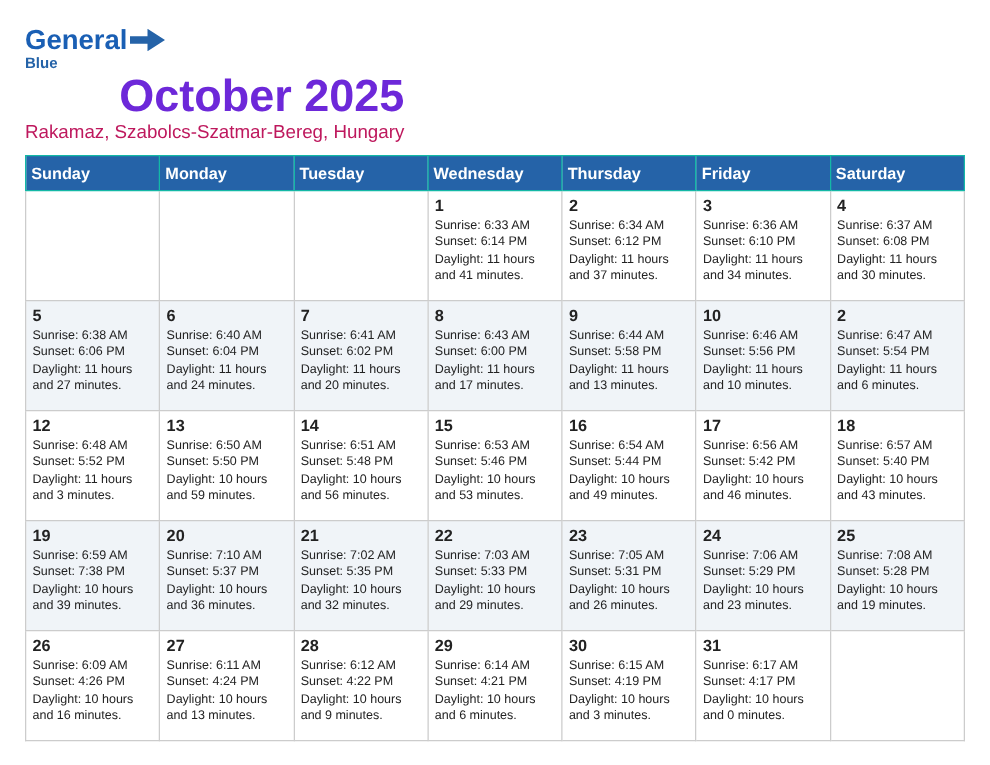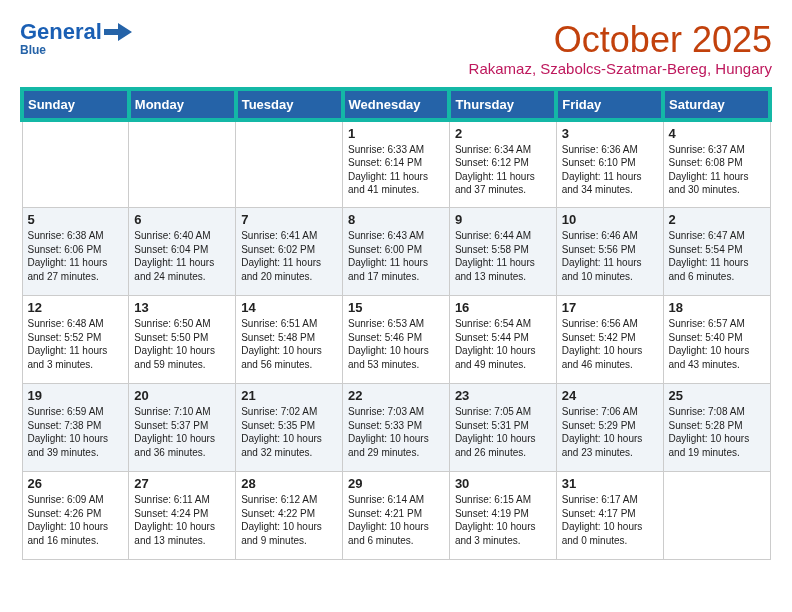--- a/index.html
+++ b/index.html
@@ -15,6 +15,7 @@
       align-items: flex-start;
       justify-content: space-between;
       margin-bottom: 10px;
+      flex-direction: column;
     }
     .logo {
       display: flex;

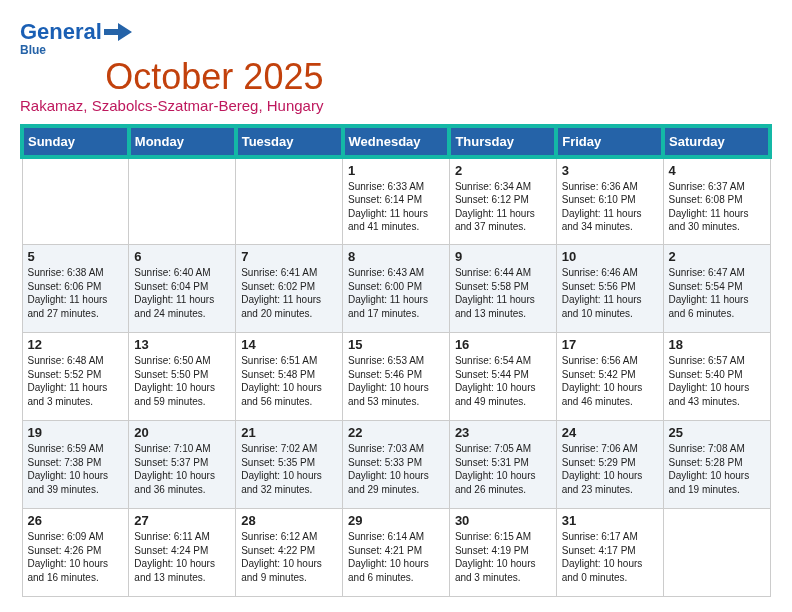--- a/index.html
+++ b/index.html
@@ -39,8 +39,8 @@
     }
     .month-title {
       font-size: 36px;
-      font-weight: normal;
-      color: #c2410c;
+      font-weight: bold;
+      color: #6d28d9;
       line-height: 1.1;
     }
     .subtitle {

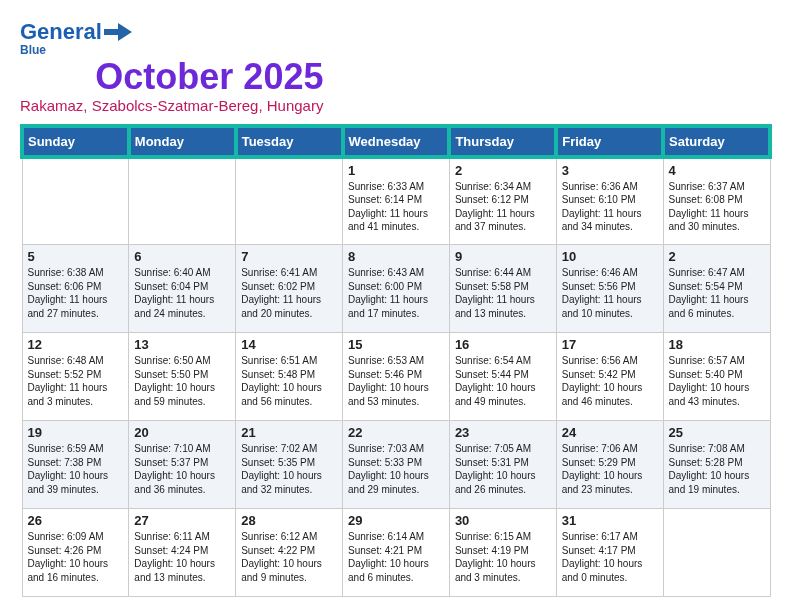--- a/index.html
+++ b/index.html
@@ -59,7 +59,7 @@
       font-weight: bold;
       padding: 6px 4px;
       text-align: left;
-      border: 4px solid #14b8a6;
+      border: 1px solid #14b8a6;
     }
     tbody tr td {
       vertical-align: top;

